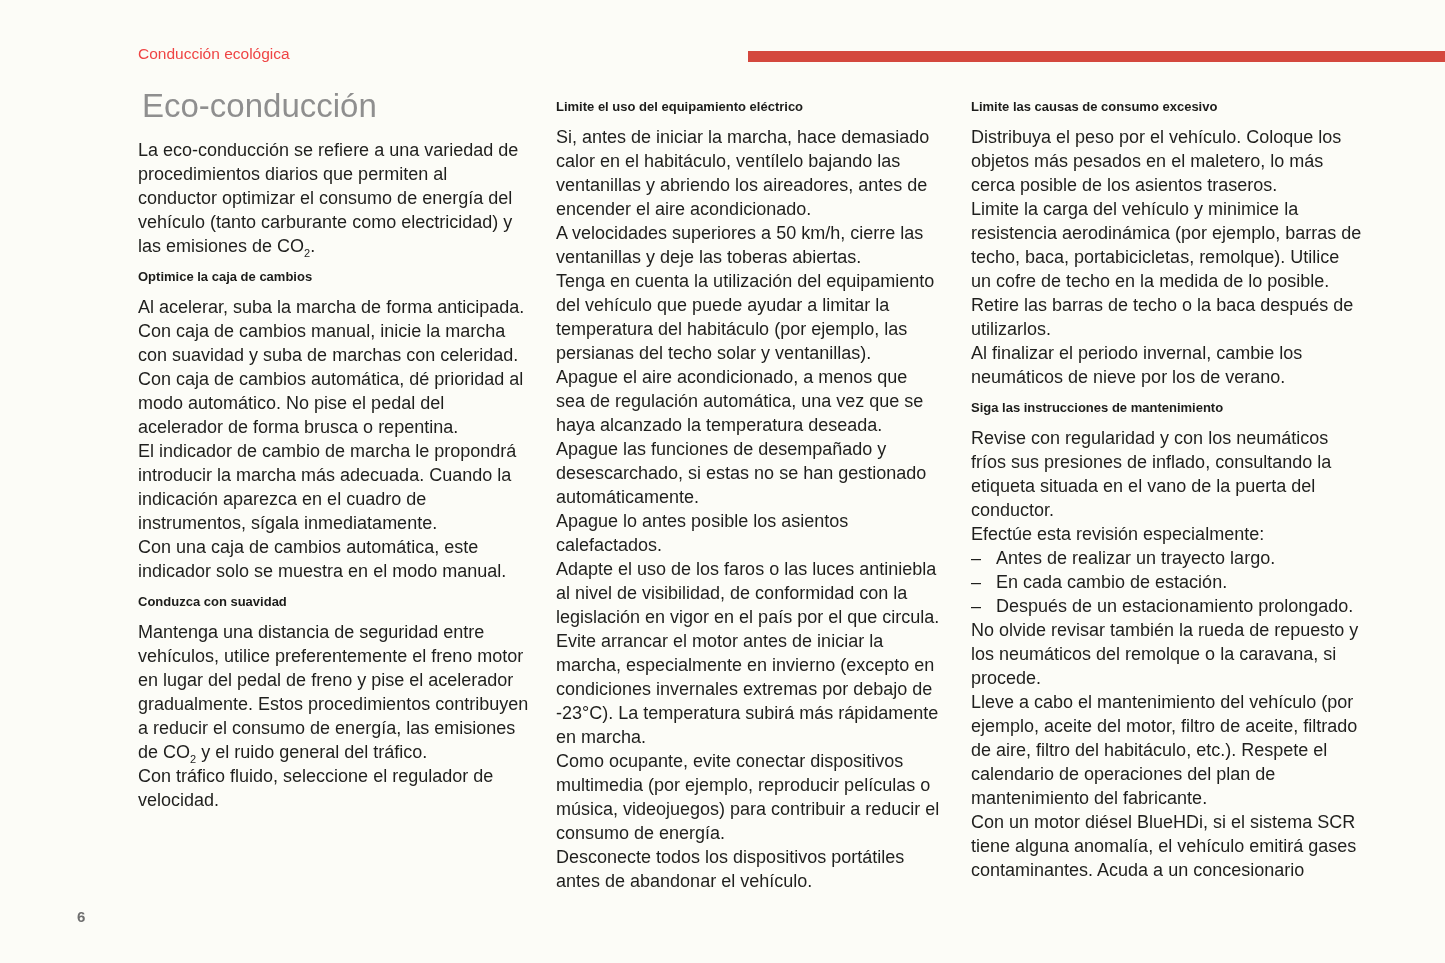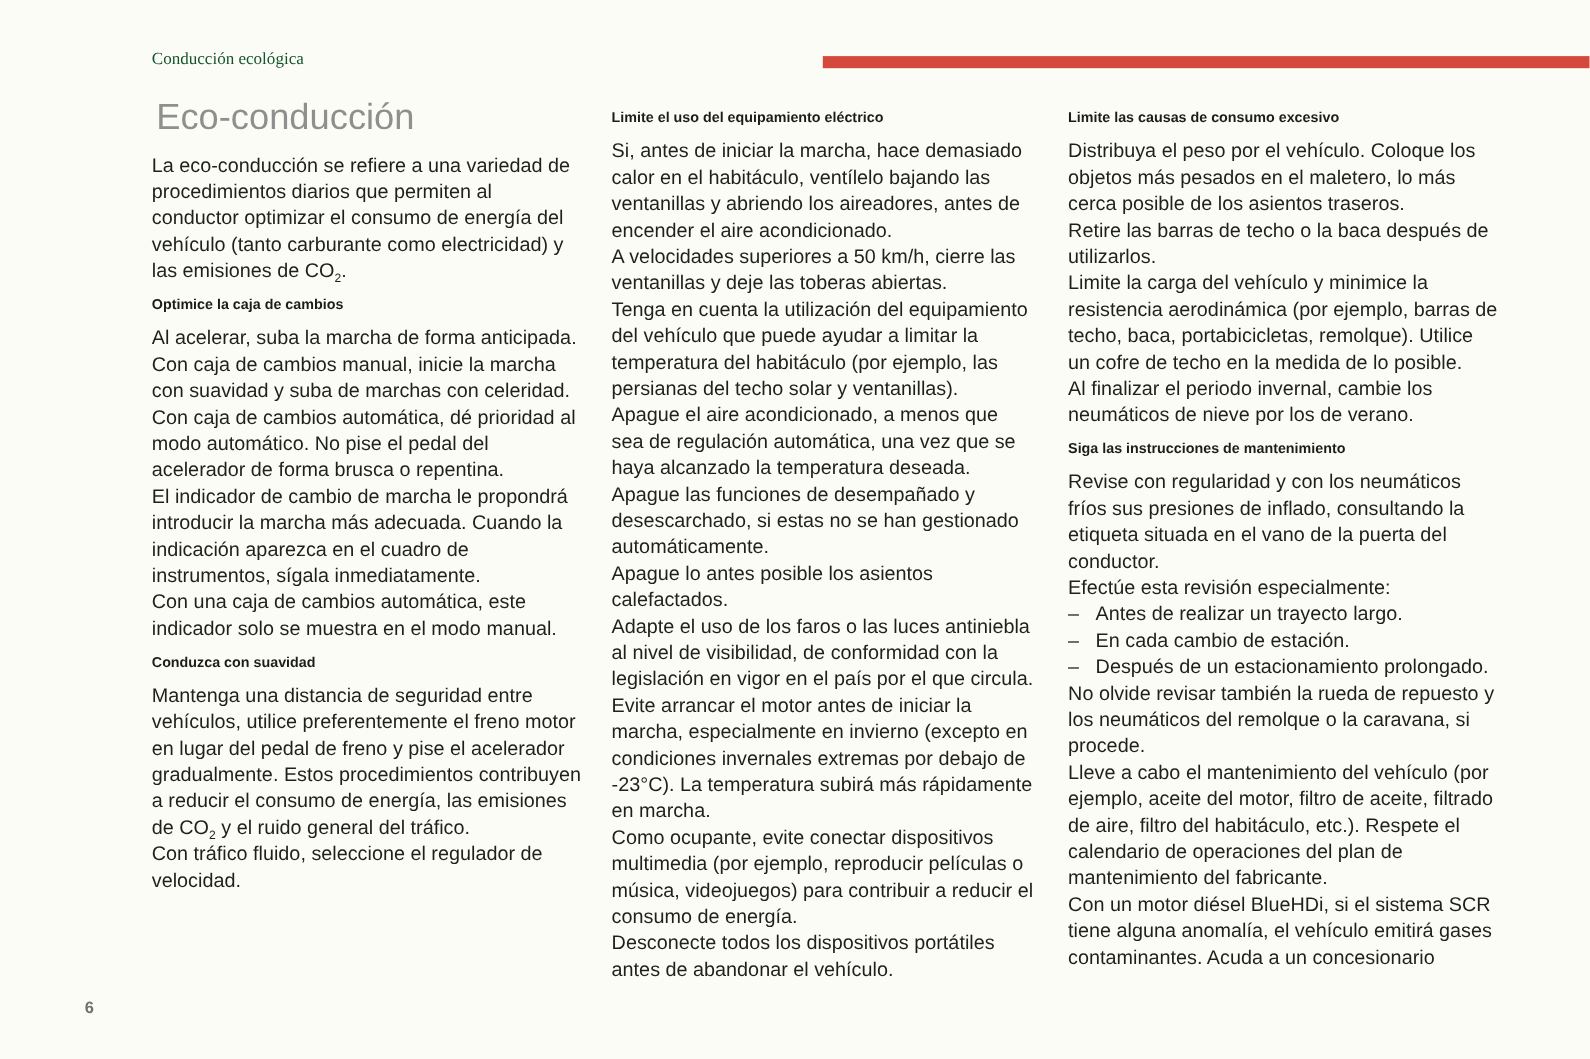--- a/index.html
+++ b/index.html
@@ -17,8 +17,7 @@
     position: absolute;
     left: 138px; top: 45px;
     font-size: 15.5px;
-    color: #14532d;
-    font-family: Liberation Serif, serif;
+    color: #ef4444;
   }
   .accent-bar {
     position: absolute;

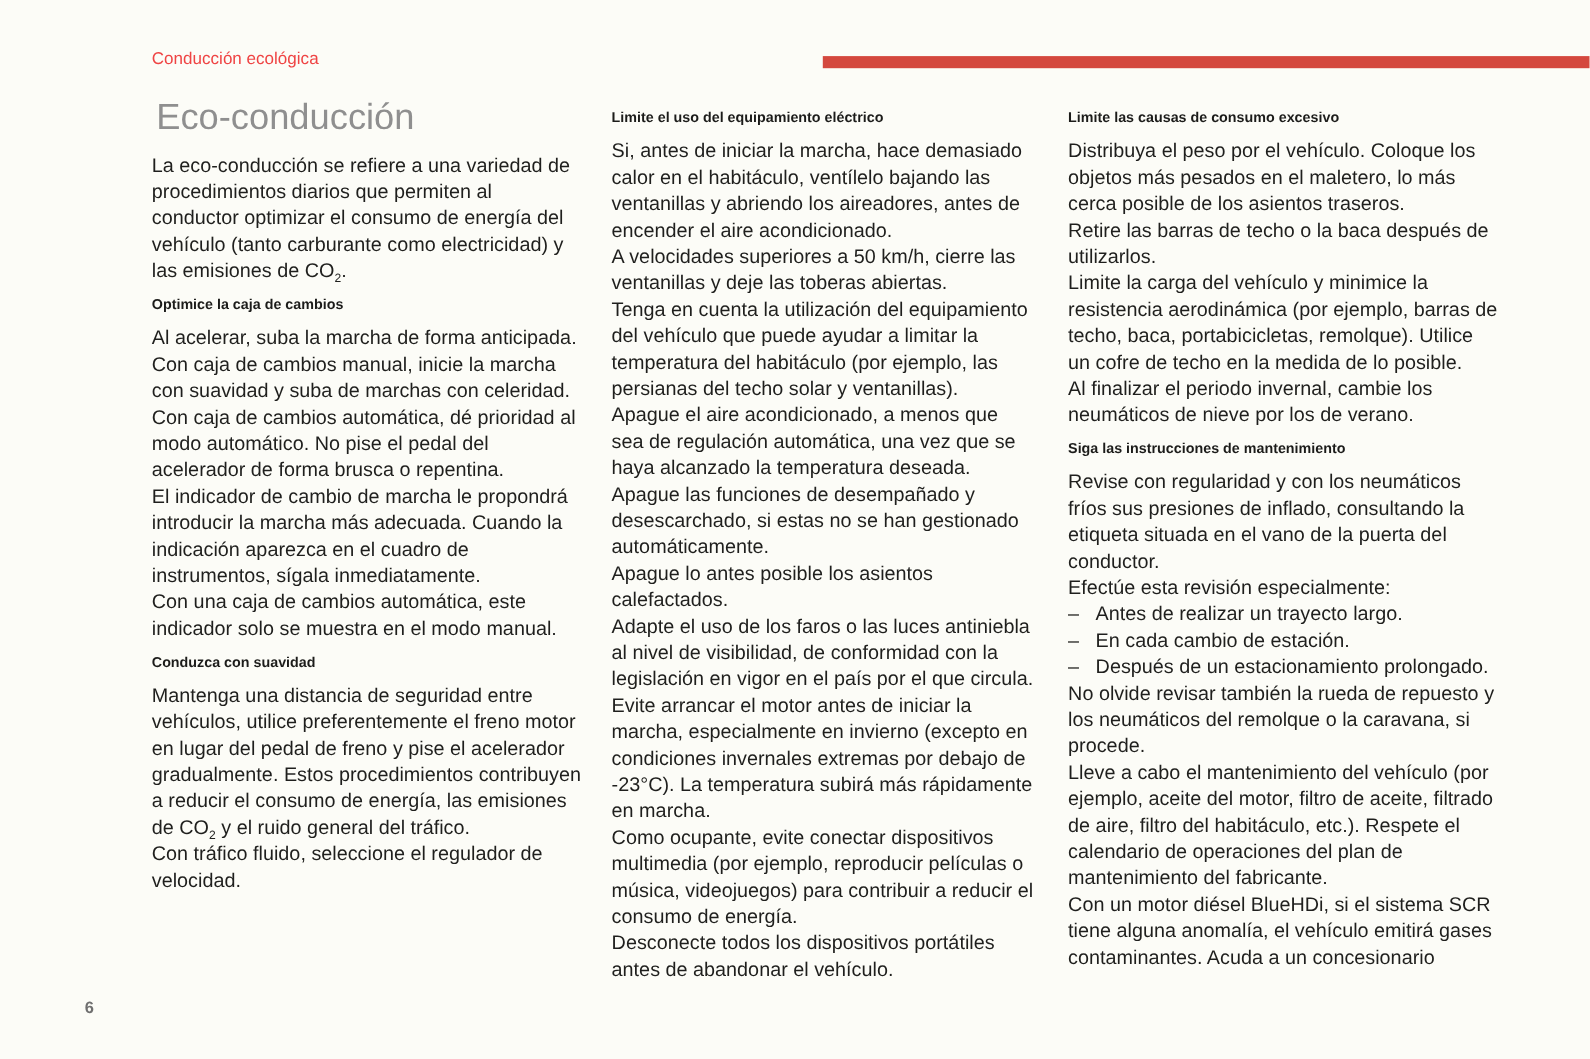--- a/index.html
+++ b/index.html
@@ -111,8 +111,8 @@
   <div class="sections">
       <h2>Limite las causas de consumo excesivo</h2>
       <p>Distribuya el peso por el vehículo. Coloque los objetos más pesados en el maletero, lo más cerca posible de los asientos traseros.</p>
+      <p>Limite la carga del vehículo y minimice la resistencia aerodinámica (por ejemplo, barras de techo, baca, portabicicletas, remolque). Utilice un cofre de techo en la medida de lo posible.</p>
       <p>Retire las barras de techo o la baca después de utilizarlos.</p>
-      <p>Limite la carga del vehículo y minimice la resistencia aerodinámica (por ejemplo, barras de techo, baca, portabicicletas, remolque). Utilice un cofre de techo en la medida de lo posible.</p>
       <p>Al finalizar el periodo invernal, cambie los neumáticos de nieve por los de verano.</p>
       <h2>Siga las instrucciones de mantenimiento</h2>
       <p>Revise con regularidad y con los neumáticos fríos sus presiones de inflado, consultando la etiqueta situada en el vano de la puerta del conductor.</p>

